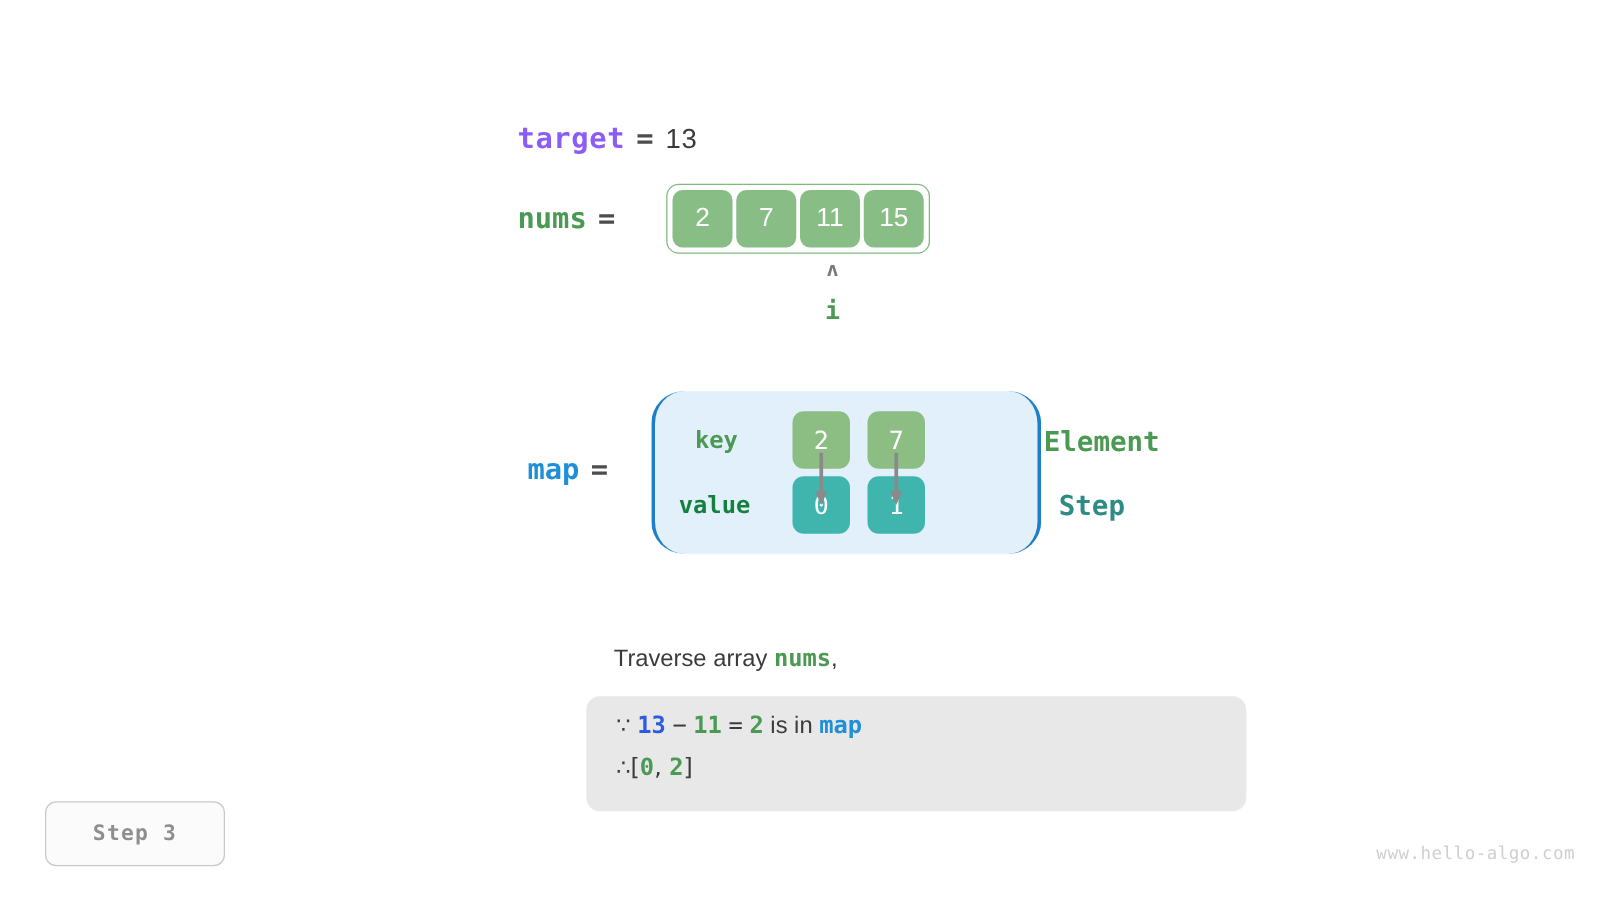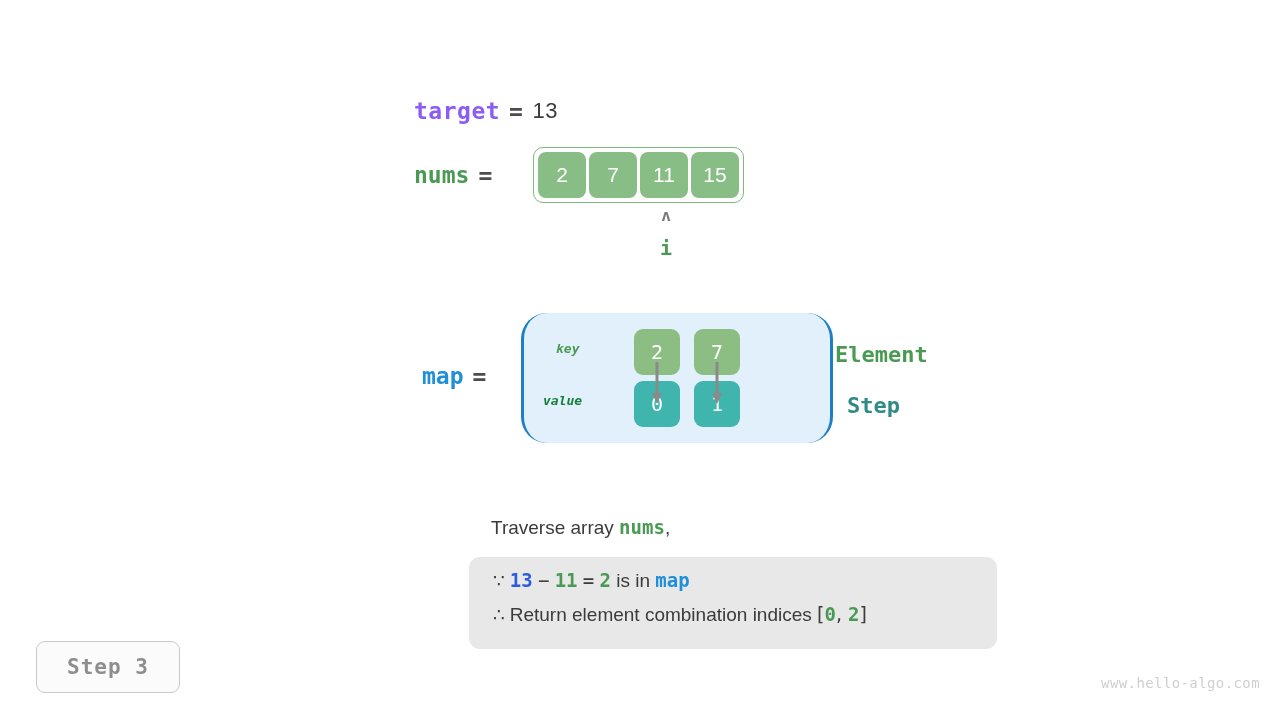--- a/index.html
+++ b/index.html
@@ -134,10 +134,9 @@
   }
   .map-rowlabel {
     position: absolute;
-    font-size: 13px;
-    font-weight: bold;
-    font-family: "DejaVu Sans Mono", monospace;
-    font-style: italic;
+    font-size: 19px;
+    font-weight: bold;
+    font-family: "DejaVu Sans Mono", monospace;
   }
   #label-key   { left: 556px; top: 341px; color: #4a9a53; }
   #label-value { left: 543px; top: 393px; color: #15803d; }

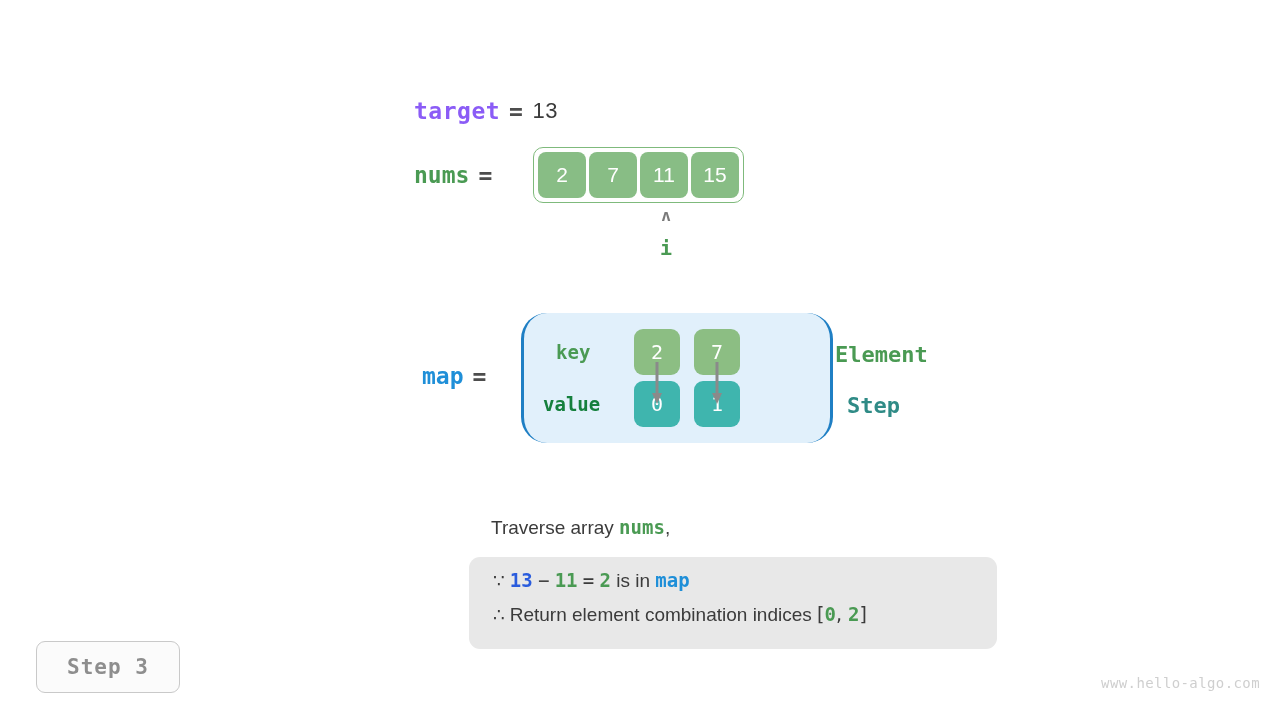--- a/index.html
+++ b/index.html
@@ -343,7 +343,6 @@
   </div>
   <div class="note-line">
     <span class="sym">∴</span>
-    <span> Return element combination indices </span>
     <span class="brk">[</span>
     <span class="mono g">0</span>
     <span class="brk">, </span>

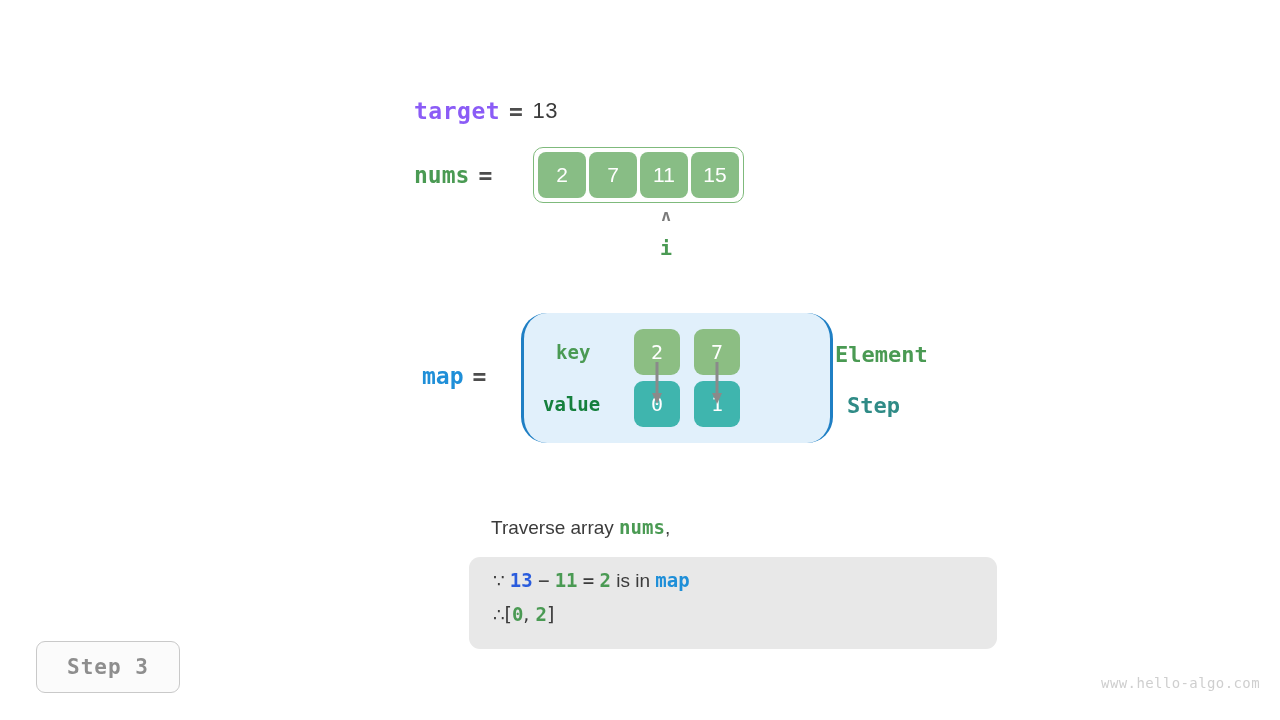--- a/index.html
+++ b/index.html
@@ -249,7 +249,7 @@
     align-items: center;
     justify-content: center;
     color: #8e8e8e;
-    font-size: 21px;
+    font-size: 17px;
     font-weight: bold;
     font-family: "DejaVu Sans Mono", monospace;
     letter-spacing: 1px;

